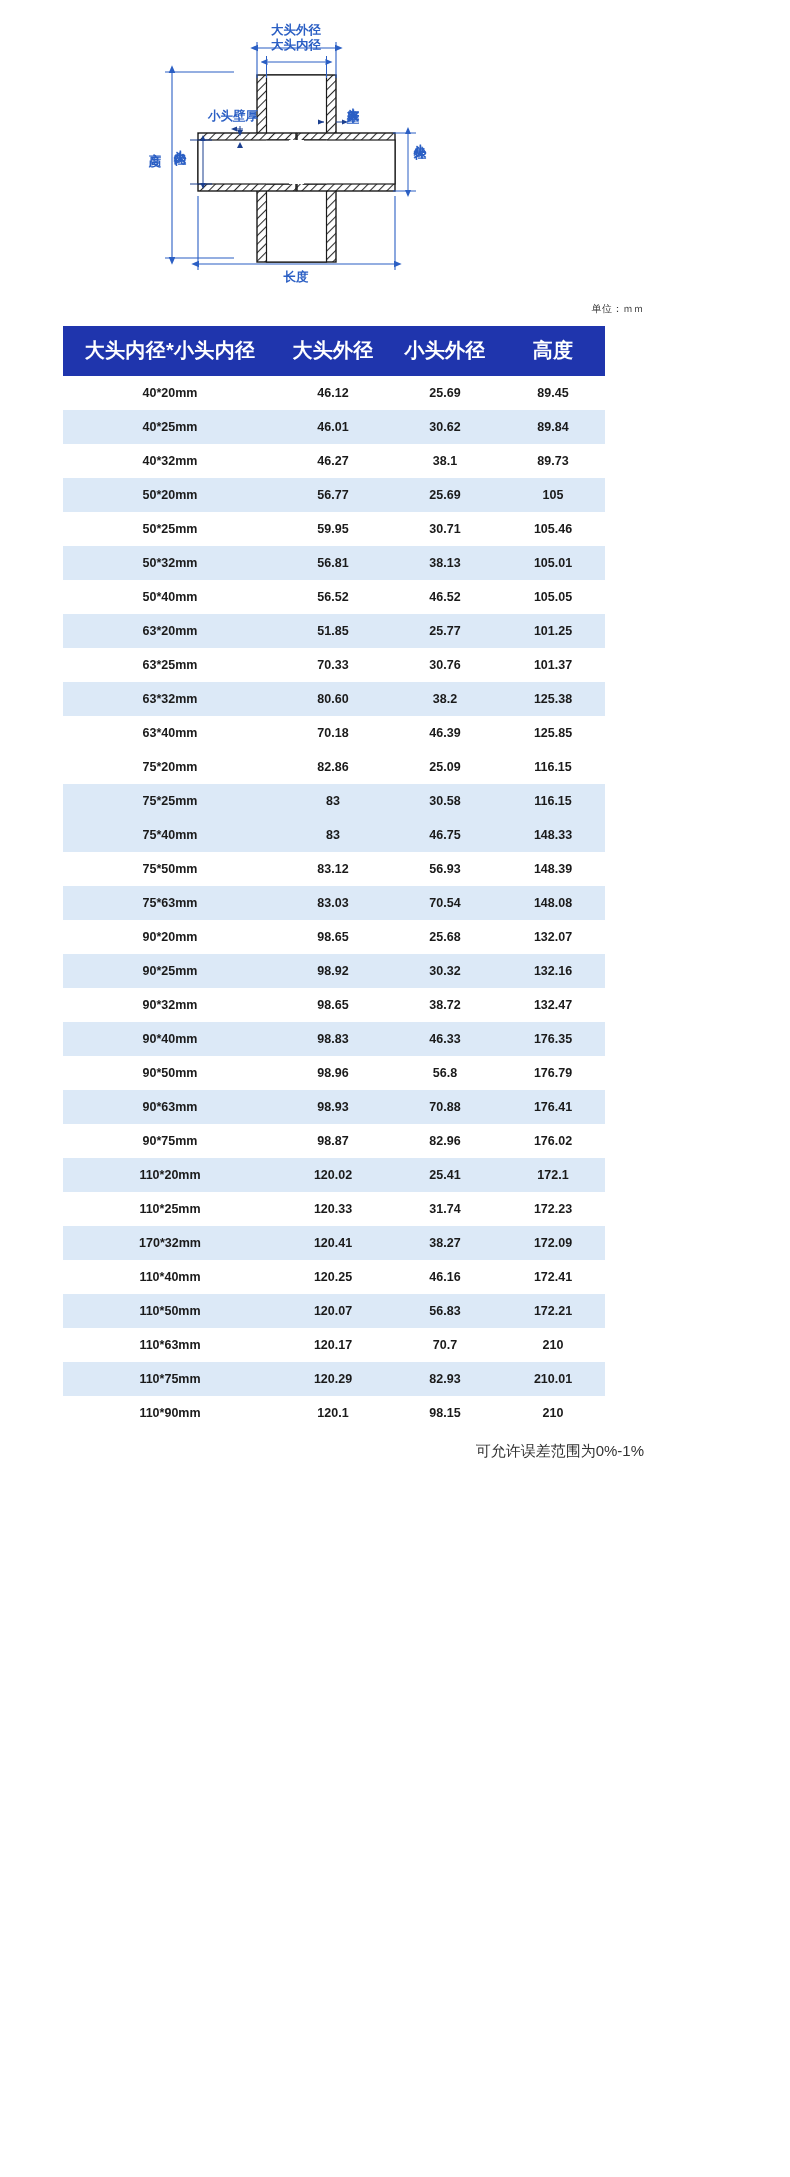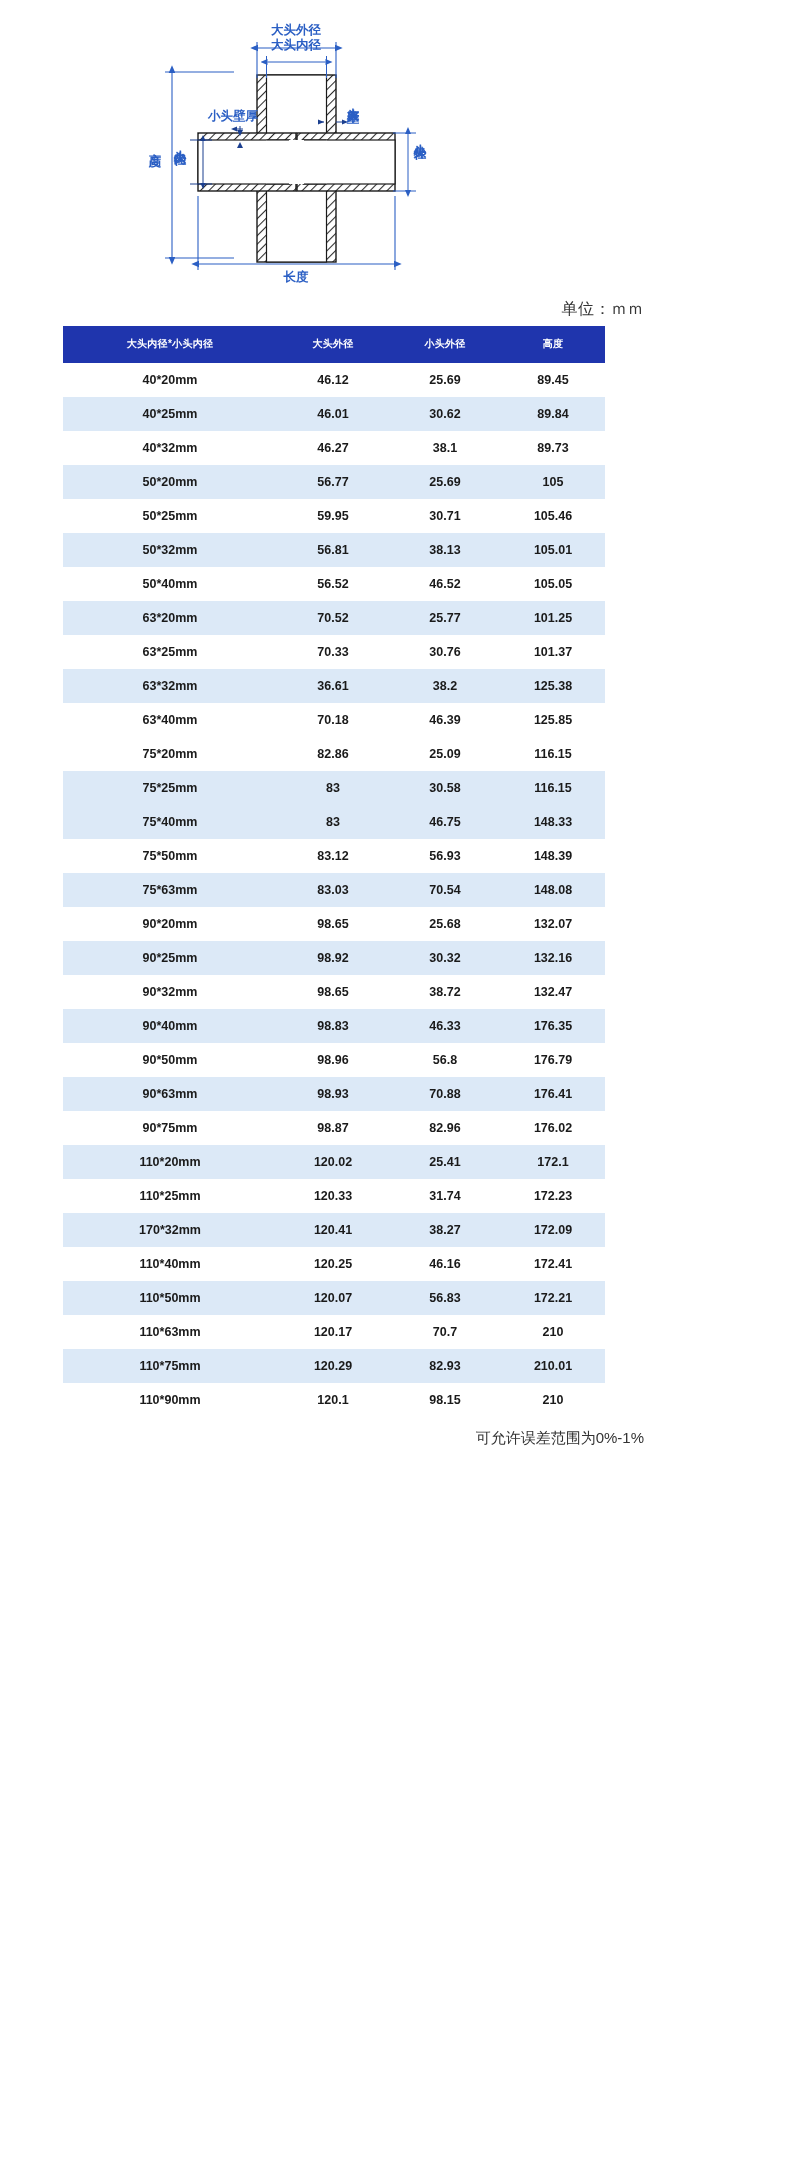--- a/index.html
+++ b/index.html
@@ -26,7 +26,7 @@
   .unit-note{
     text-align:right;
     padding-right:24px;
-    font-size:16px;
+    font-size:10px;
     color:#333;
     letter-spacing:.5px;
     height:18px;

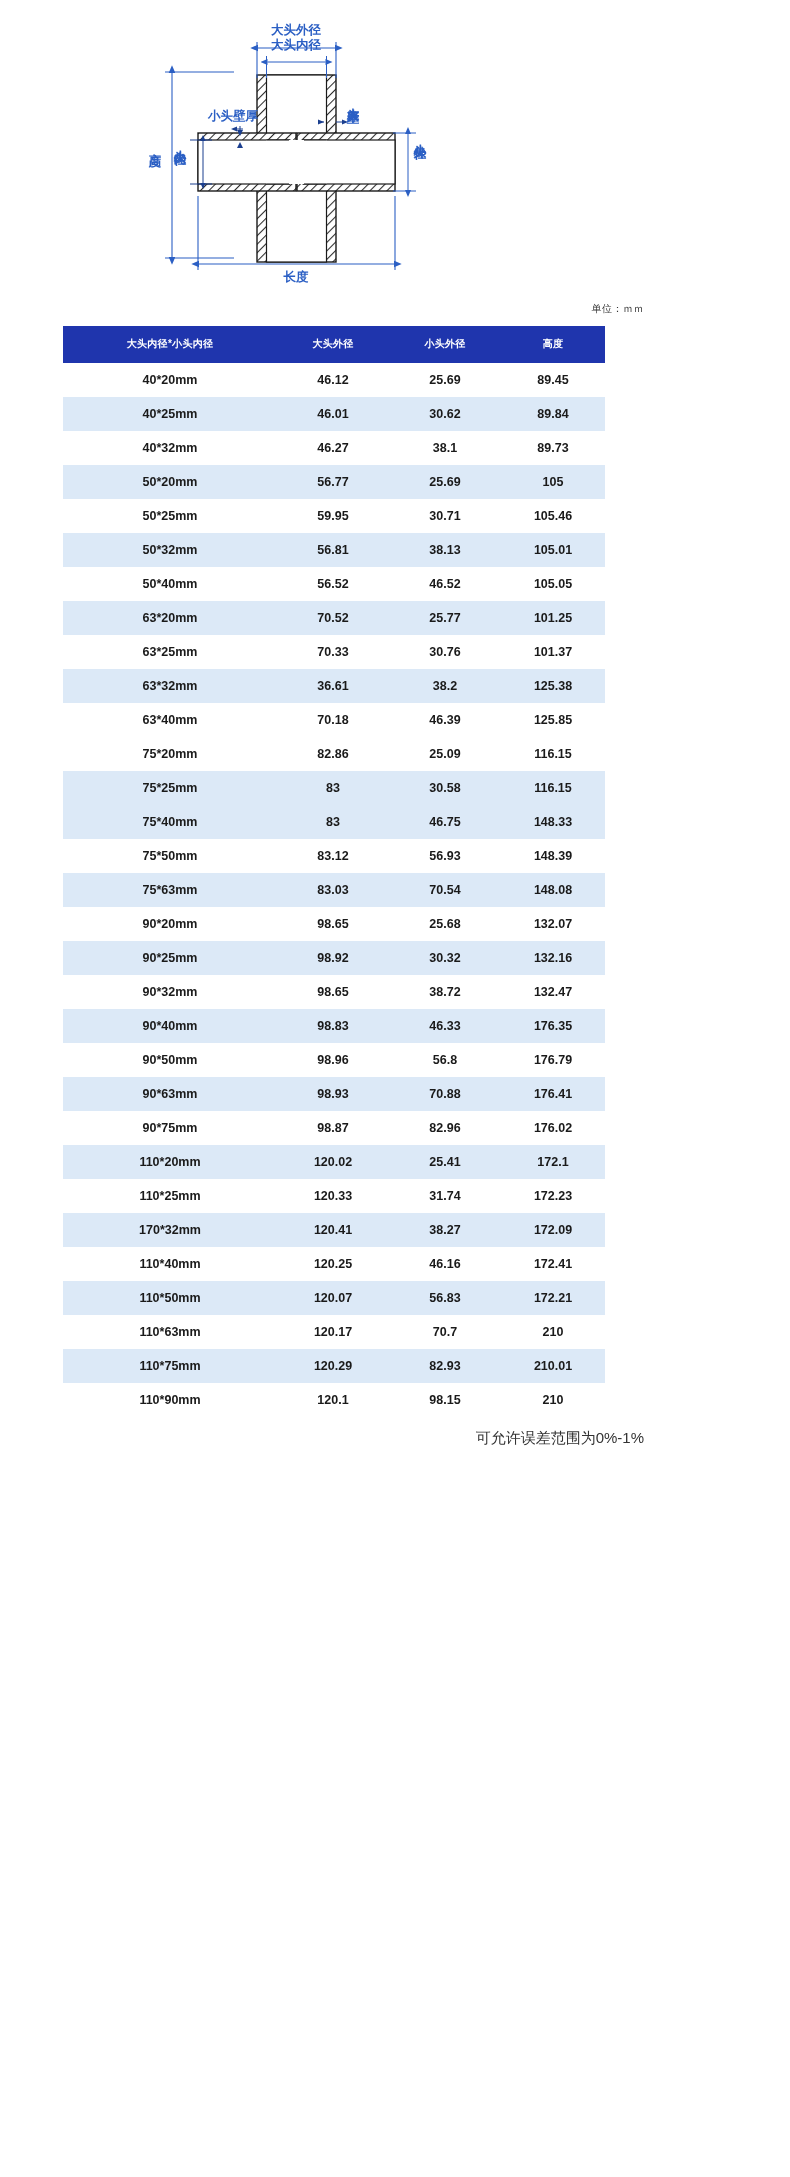--- a/index.html
+++ b/index.html
@@ -46,7 +46,7 @@
   table.spec thead th{
     background:#1f35ad;
     color:#ffffff;
-    font-size:10px;
+    font-size:20px;
     font-weight:bold;
     padding:11px 0 12px 0;
     text-align:center;

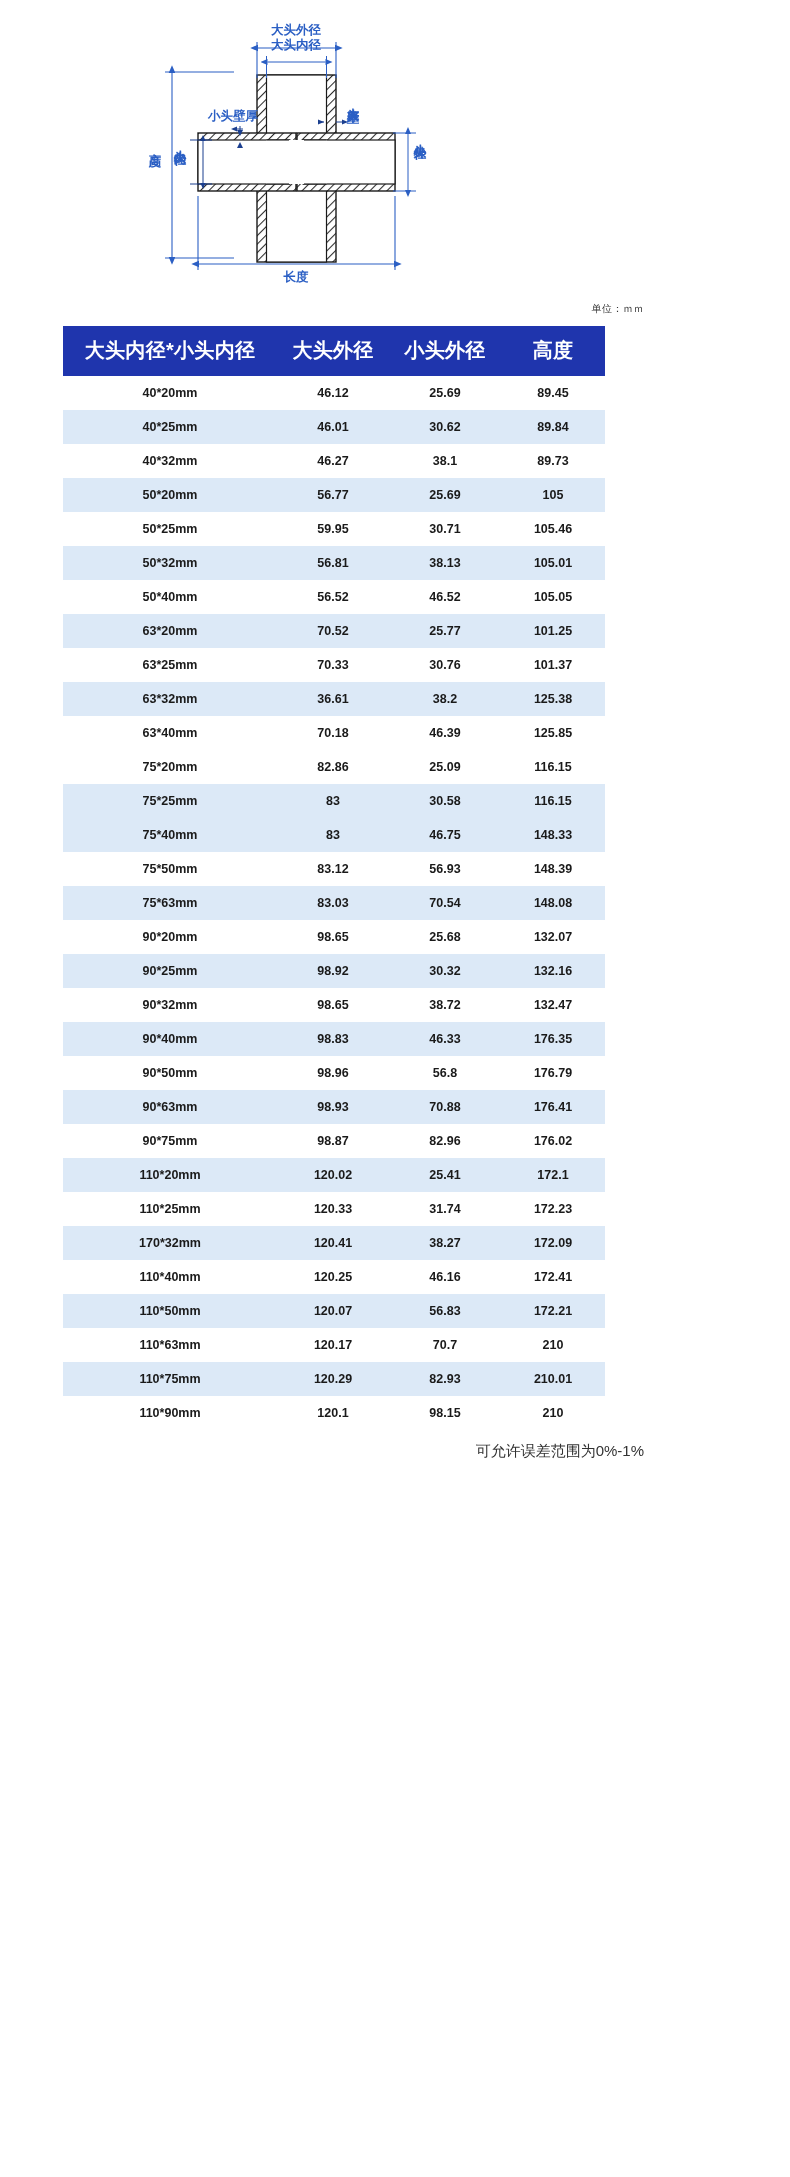--- a/index.html
+++ b/index.html
@@ -248,7 +248,7 @@
           </tr>
           <tr class="even">
             <td>63*20mm</td>
-            <td>70.52</td>
+            <td>51.85</td>
             <td>25.77</td>
             <td>101.25</td>
           </tr>

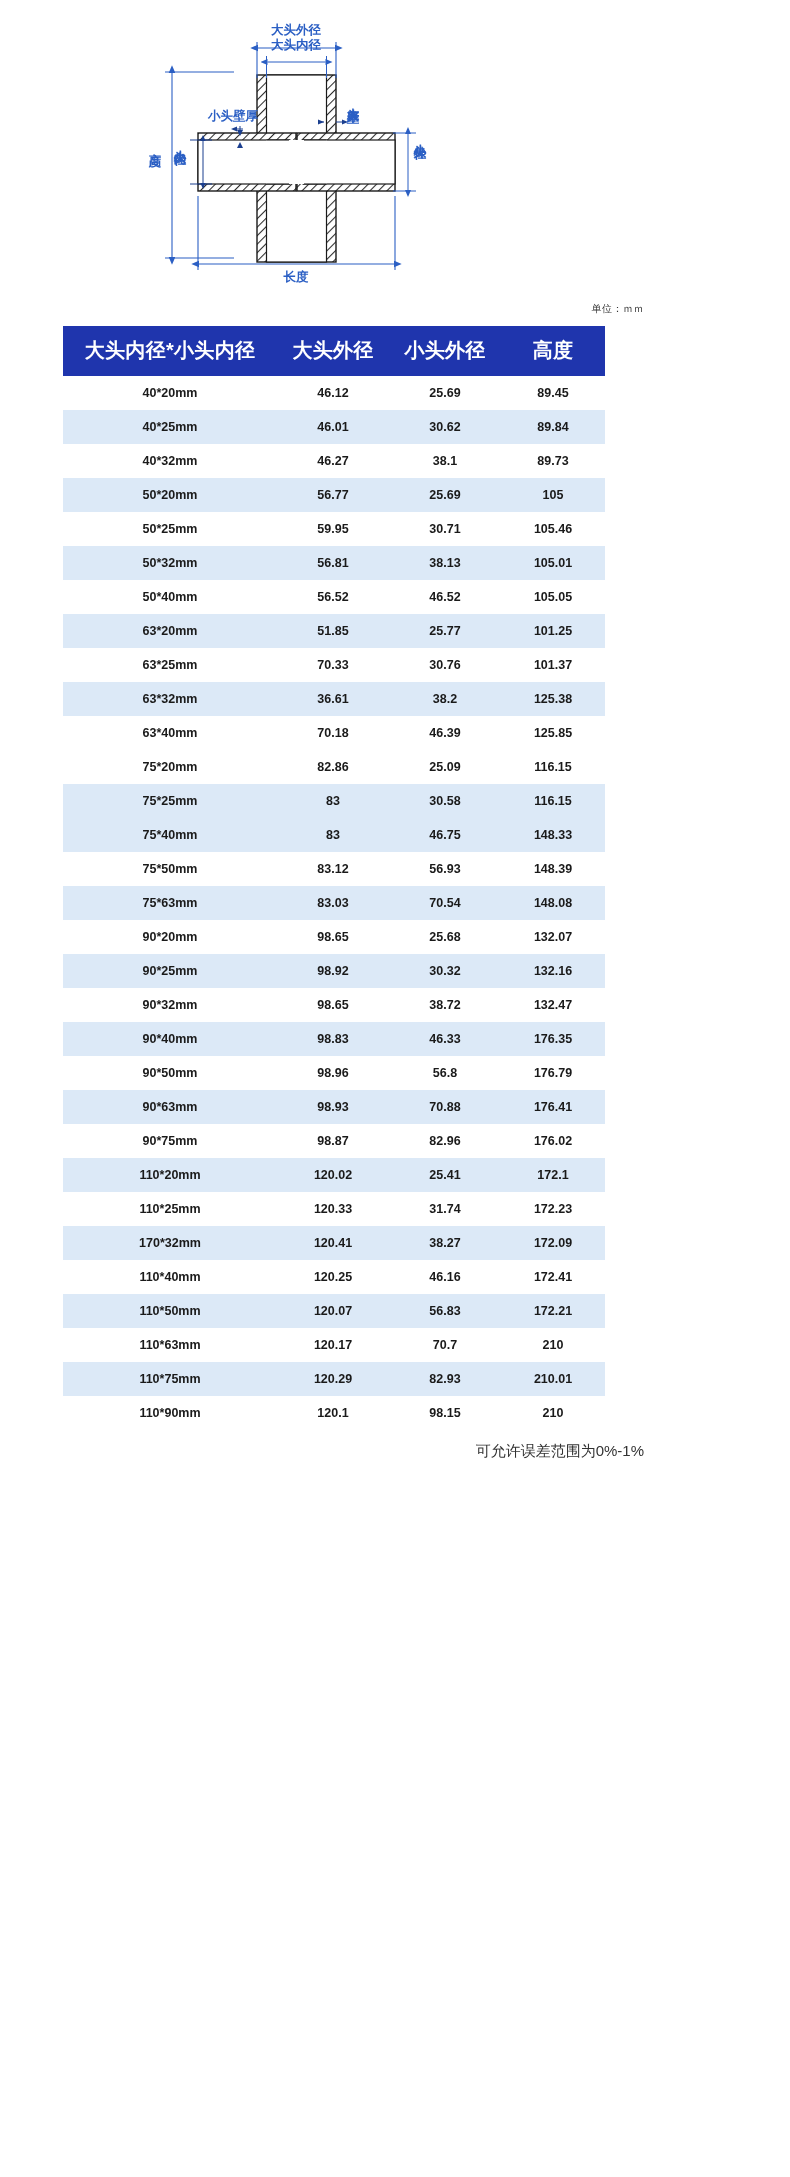--- a/index.html
+++ b/index.html
@@ -260,7 +260,7 @@
           </tr>
           <tr class="even">
             <td>63*32mm</td>
-            <td>36.61</td>
+            <td>80.60</td>
             <td>38.2</td>
             <td>125.38</td>
           </tr>

